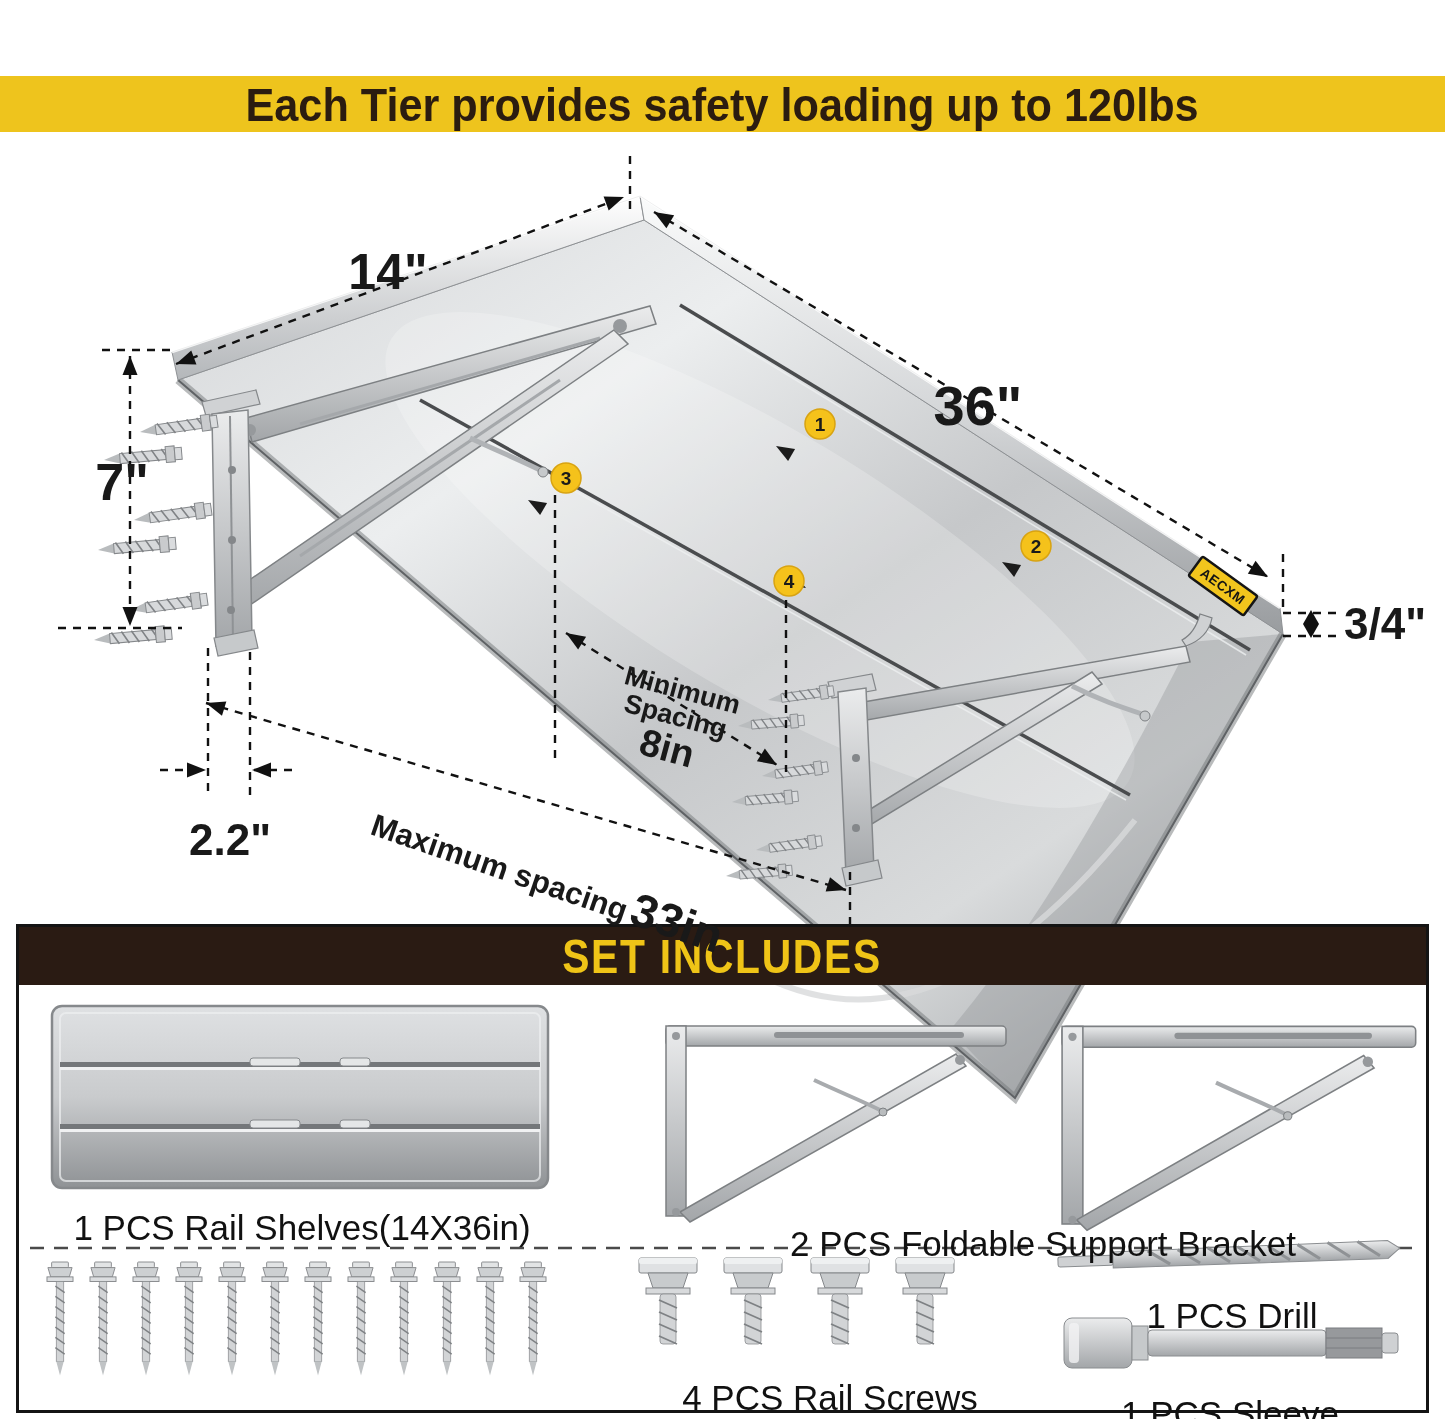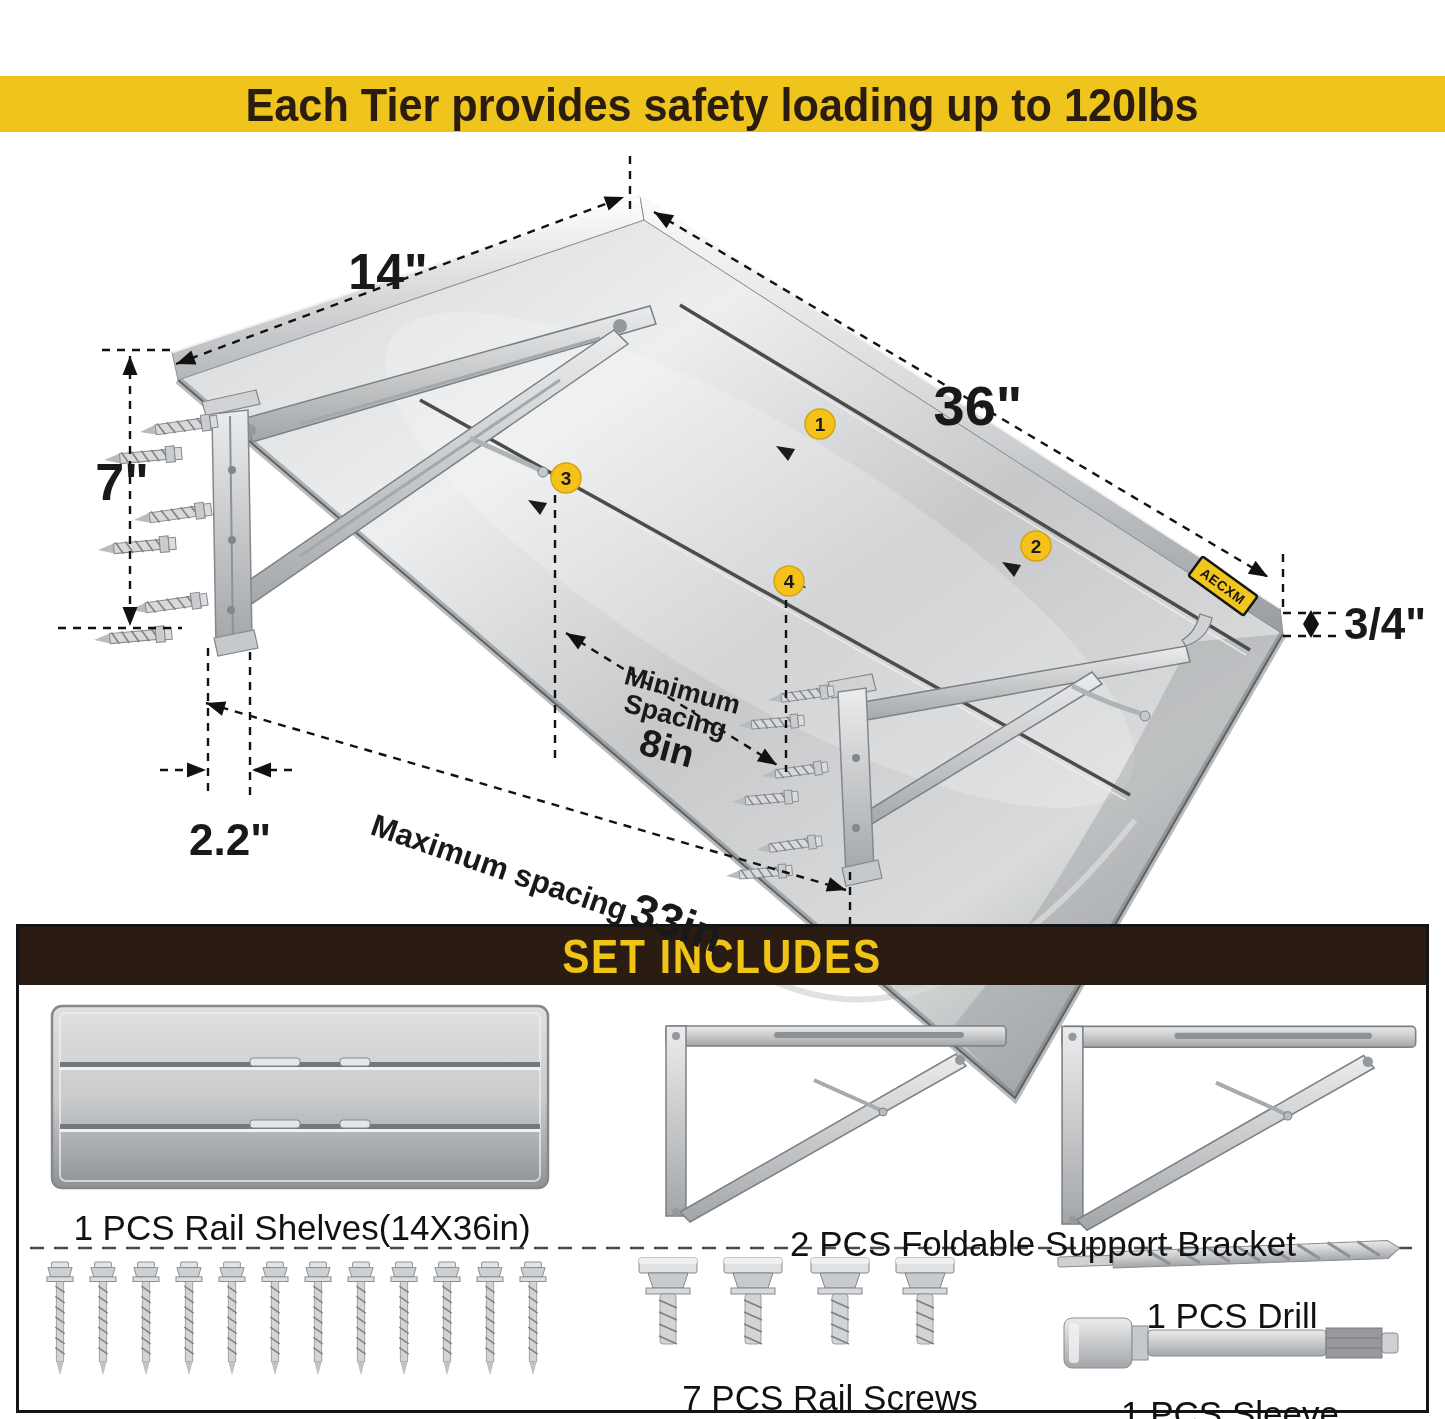--- a/index.html
+++ b/index.html
@@ -329,7 +329,7 @@
 
   <div class="item-label" style="left:302px;top:1208px;">1 PCS Rail Shelves(14X36in)</div>
   <div class="item-label" style="left:1043px;top:1208px;margin-top:16px;">2 PCS Foldable Support Bracket</div>
-  <div class="item-label" style="left:830px;top:1378px;">7 PCS Rail Screws</div>
+  <div class="item-label" style="left:830px;top:1378px;">4 PCS Rail Screws</div>
   <div class="item-label" style="left:1232px;top:1280px;margin-top:16px;">1 PCS Drill</div>
   <div class="item-label" style="left:1230px;top:1378px;margin-top:16px;">1 PCS Sleeve</div>
 

